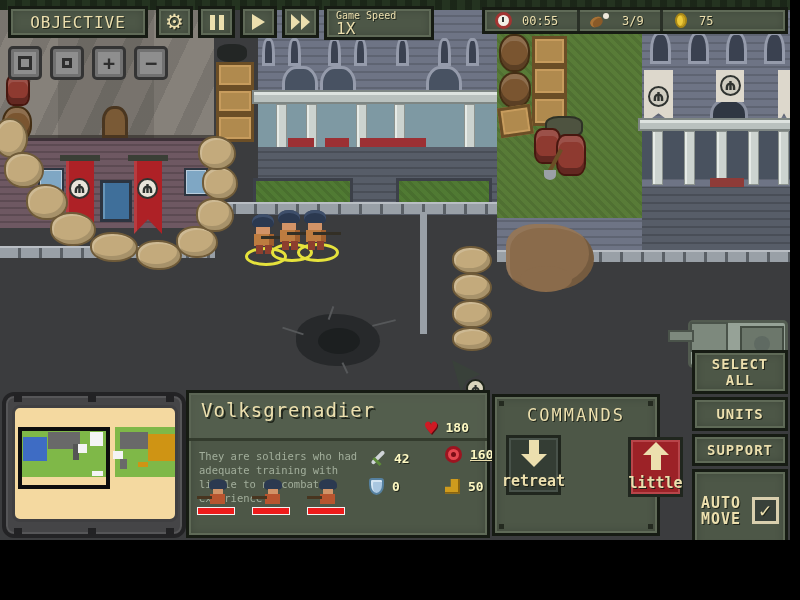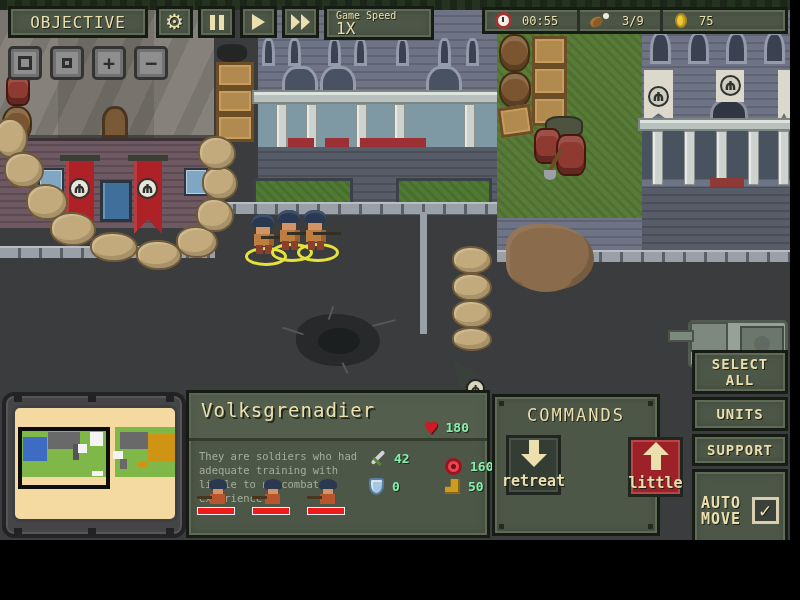--- a/index.html
+++ b/index.html
@@ -76,7 +76,7 @@
 
   
   .stat-cell { position:absolute; width:78px; height:26px; display:flex; align-items:center; gap:8px; }
-  .stat-val { font-size:13px; font-weight:bold; color:#86efac; text-shadow:1px 1px 0 #20261c; }
+  .stat-val { font-size:13px; font-weight:bold; color:#fef9c3; text-shadow:1px 1px 0 #20261c; }
   .i-heart { color:#cf1a24; font-size:17px; line-height:14px; text-shadow:1px 1px 0 #5d0a10; font-family:"DejaVu Sans", sans-serif; }
   .i-sword { position:relative; width:17px; height:17px; }
   .i-sword .blade { position:absolute; left:7px; top:-1px; width:4px; height:17px; background:#d0d4d8; transform:rotate(45deg); border-radius:2px; }

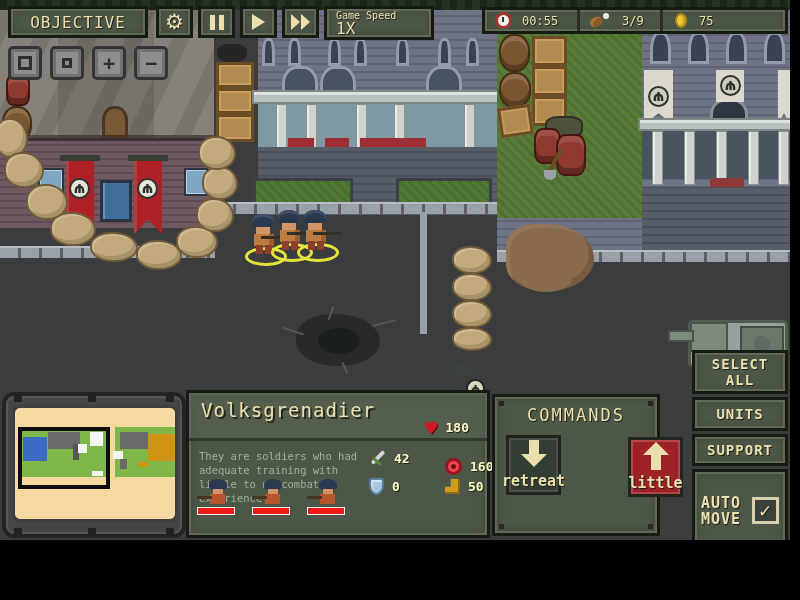--- a/index.html
+++ b/index.html
@@ -417,7 +417,7 @@
           </span>
         <span class="stat-val">42</span>
       </div>
-      <div class="stat-cell" style="left:256px;top:60px;">
+      <div class="stat-cell" style="left:256px;top:48px;text-decoration:underline;">
         <span class="i-target"></span>
         <span class="stat-val">160</span>
       </div>

